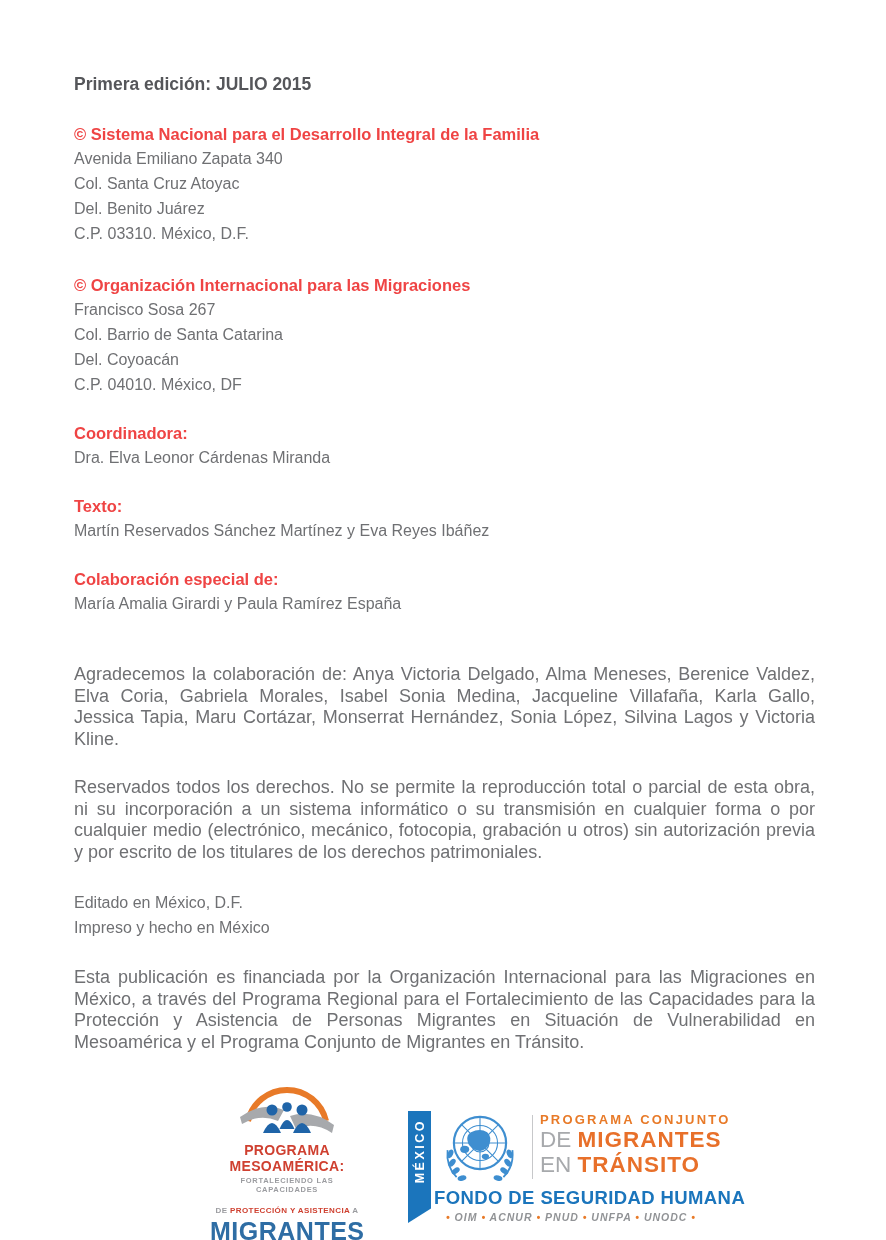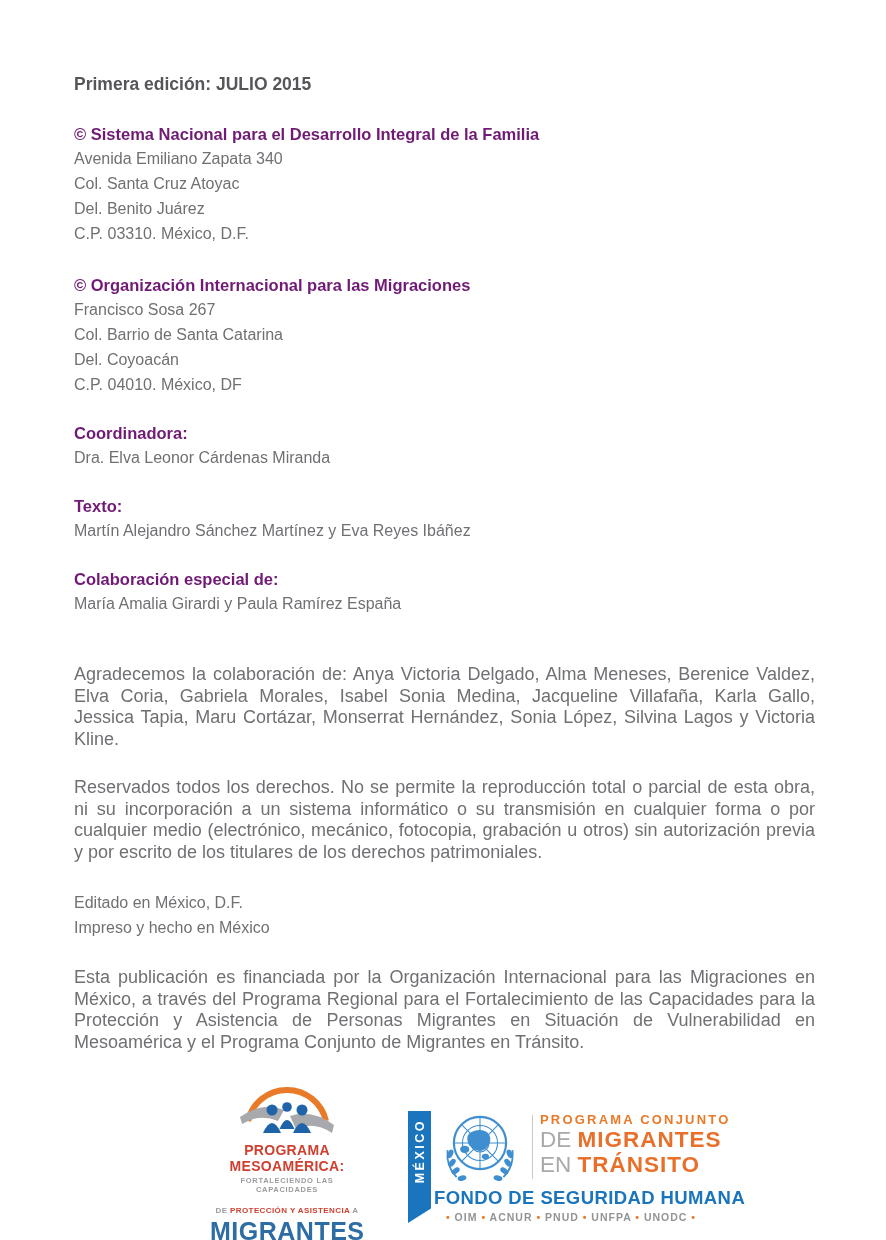--- a/index.html
+++ b/index.html
@@ -15,7 +15,7 @@
   .edition { margin-top:74px; font-size:17.5px; font-weight:700; color:#55565a; }
 
   .block { margin-top:27px; }
-  .block-title { font-size:16.5px; font-weight:700; color:#701a75; line-height:24px; }
+  .block-title { font-size:16.5px; font-weight:700; color:#ef4444; line-height:24px; }
   .line { font-size:16px; line-height:25px; color:#6f7073; }
 
   .credit { margin-top:24px; }

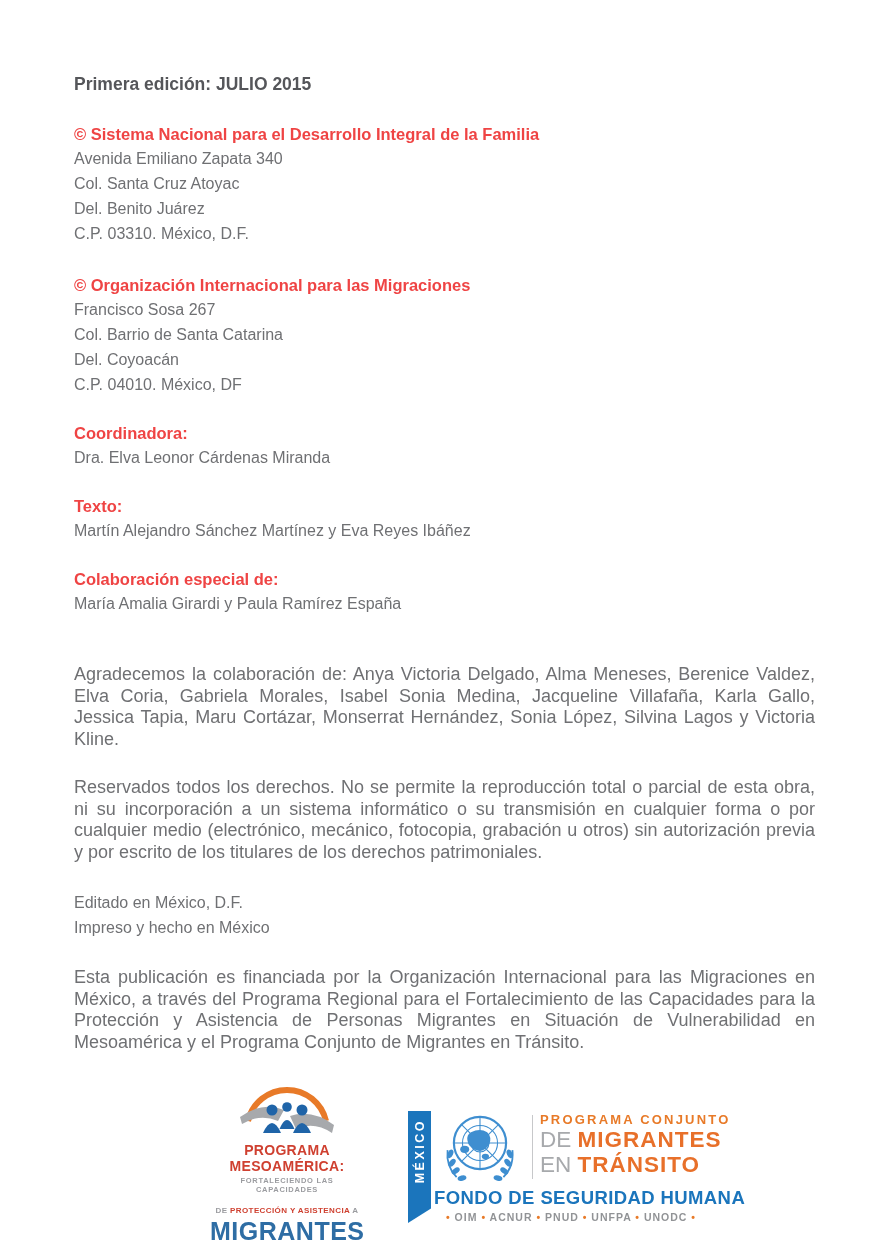--- a/index.html
+++ b/index.html
@@ -101,7 +101,7 @@
 
     <section class="credit">
       <div class="block-title">Texto:</div>
-      <div class="line">Martín Alejandro Sánchez Martínez y Eva Reyes Ibáñez</div>
+      <div class="line">Martín Reservados Sánchez Martínez y Eva Reyes Ibáñez</div>
     </section>
 
     <section class="credit">

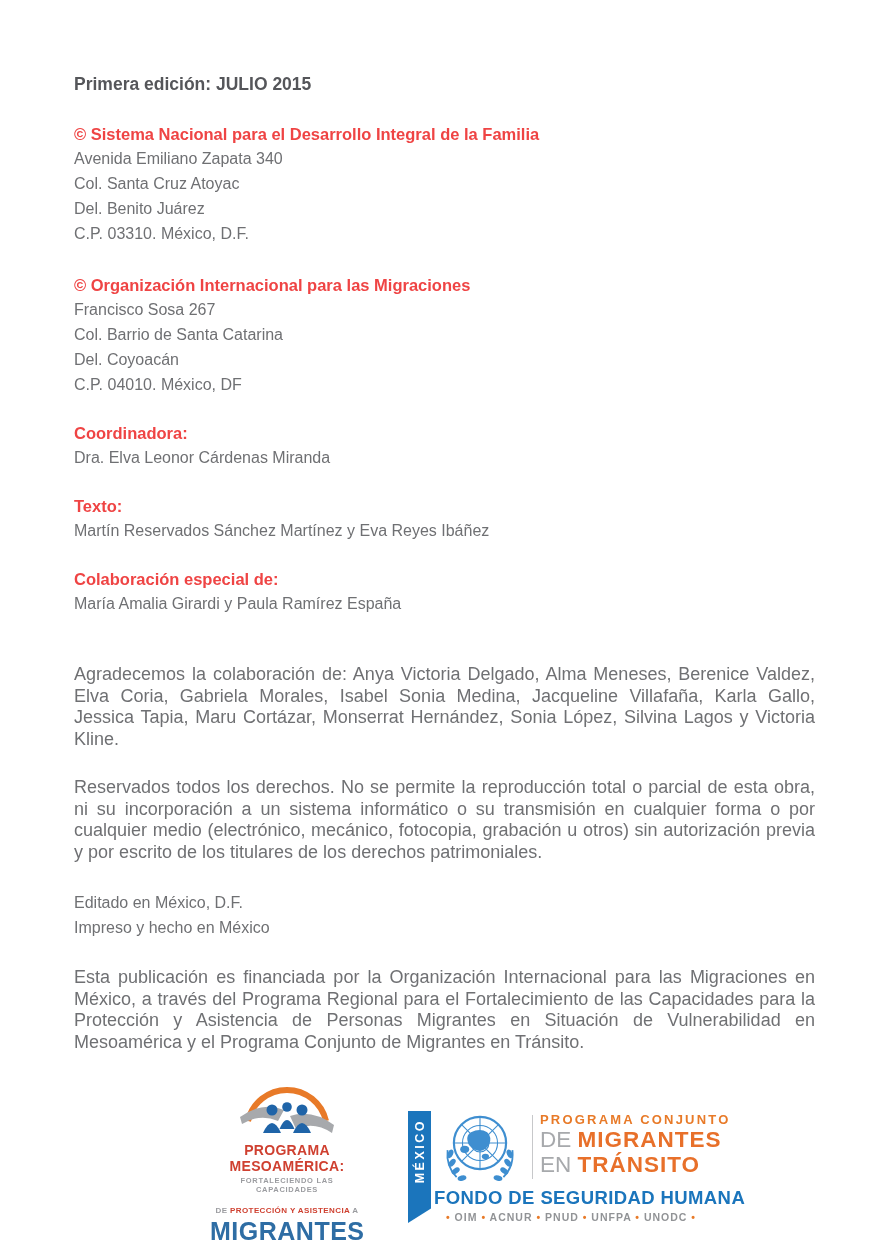--- a/index.html
+++ b/index.html
@@ -67,7 +67,7 @@
   .t4 { position:absolute; left:26px; top:80px; width:274px; text-align:right;
         font-size:18.5px; font-weight:700; color:#1b75bc; letter-spacing:0.4px; white-space:nowrap; }
   .t5 { position:absolute; left:26px; top:104px; width:274px; text-align:center;
-        font-size:10.5px; font-weight:700; color:#919396; letter-spacing:1px; white-space:nowrap; }
+        font-size:10.5px; font-weight:700; color:#919396; letter-spacing:1px; white-space:nowrap;font-style:italic; }
   .t5 .b { color:#e87a28; }
 </style>
 </head>

